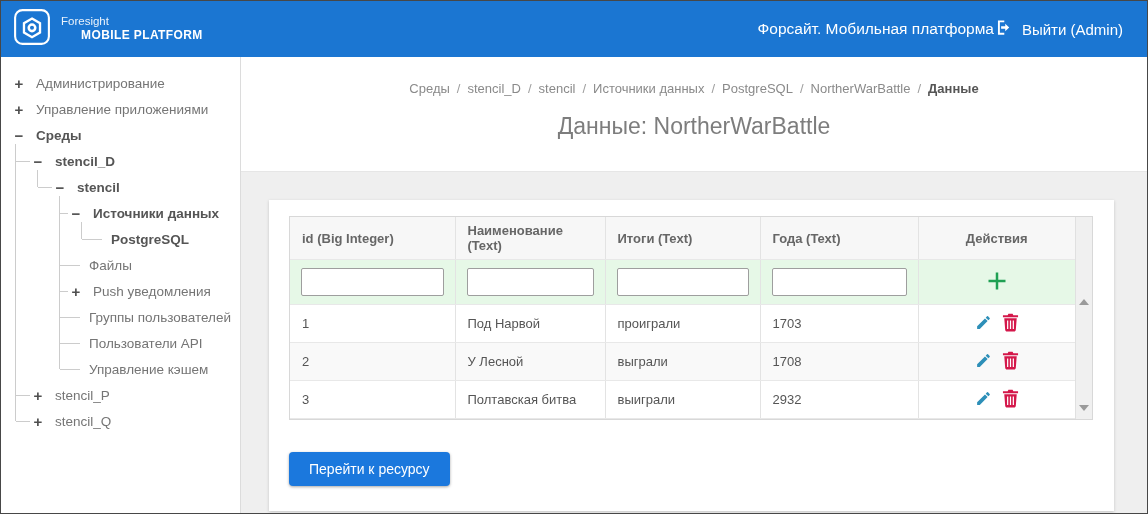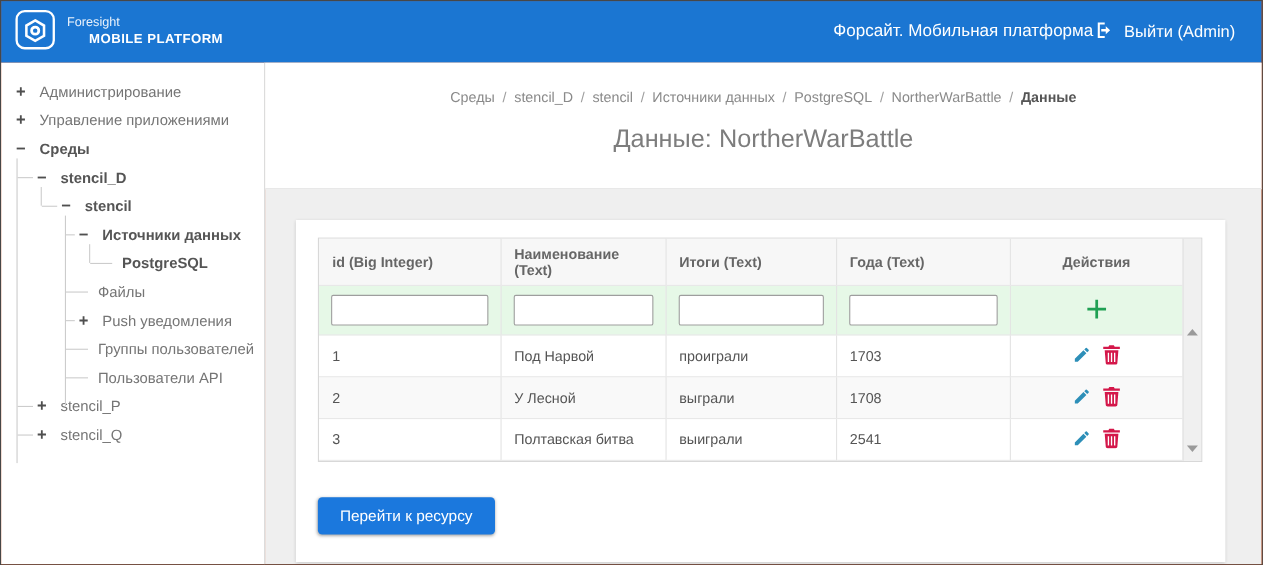--- a/index.html
+++ b/index.html
@@ -4,7 +4,7 @@
 <style>
   * { box-sizing: border-box; margin: 0; padding: 0; }
   body { font-family: "Liberation Sans", sans-serif; background:#fff; }
-  .window { width:1148px; height:514px; border:1px solid #474747; background:#c2410c; overflow:hidden; position:relative; }
+  .window { width:1148px; height:514px; border:1px solid #474747; background:#7dd3fc; overflow:hidden; position:relative; }
 
   
   .topbar { height:56px; background:#1b76d2; display:flex; align-items:center; padding:0 24px 0 12px; color:#fff; }

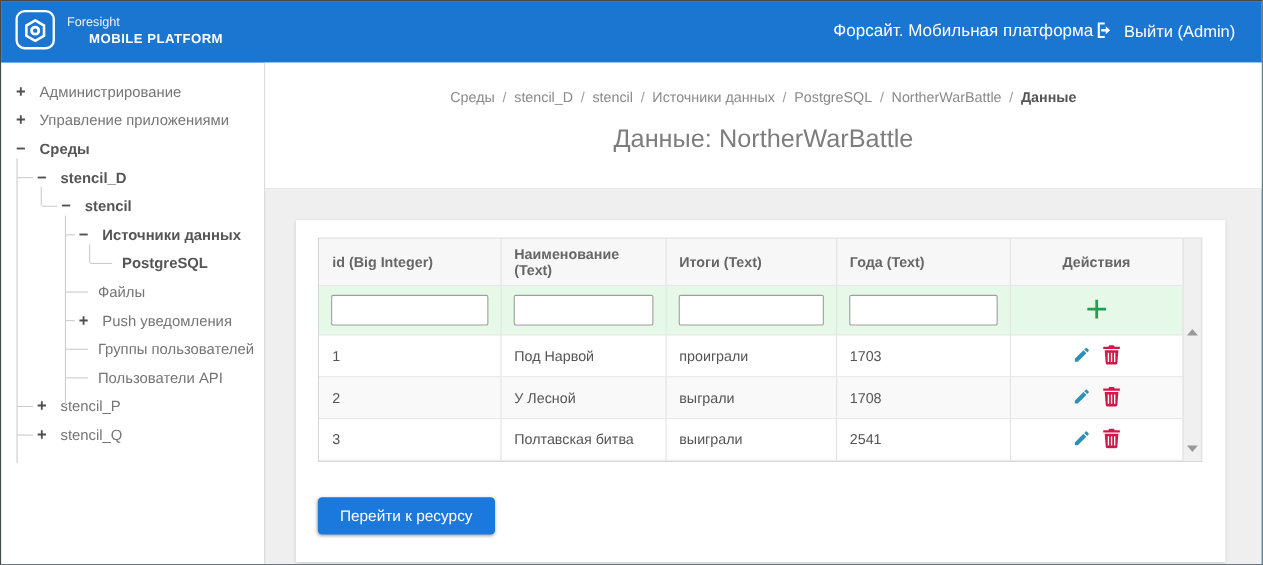--- a/index.html
+++ b/index.html
@@ -151,6 +151,10 @@
         <span class="dash" style="width:20px"></span>
         <span class="s-label">Пользователи API</span>
       </div>
+      <div class="s-row" style="margin-left:59px">
+        <span class="dash" style="width:20px"></span>
+        <span class="s-label">Управление кэшем</span>
+      </div>
       <div class="s-row" style="margin-left:15px">
         <span class="dash" style="width:14px"></span>
         <span class="toggle">+</span>

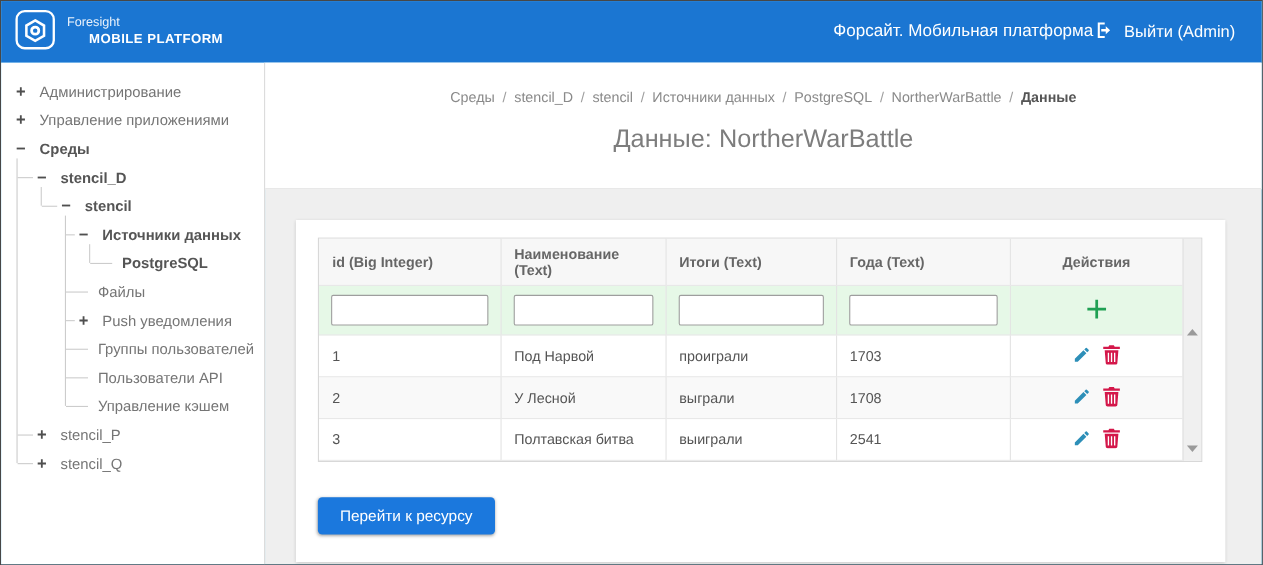--- a/index.html
+++ b/index.html
@@ -258,7 +258,7 @@
                   <td>3</td>
                   <td>Полтавская битва</td>
                   <td>выиграли</td>
-                  <td>2541</td>
+                  <td>2932</td>
                   <td class="actions-cell">
                     <span class="row-actions">
                       <span class="icon-btn">

